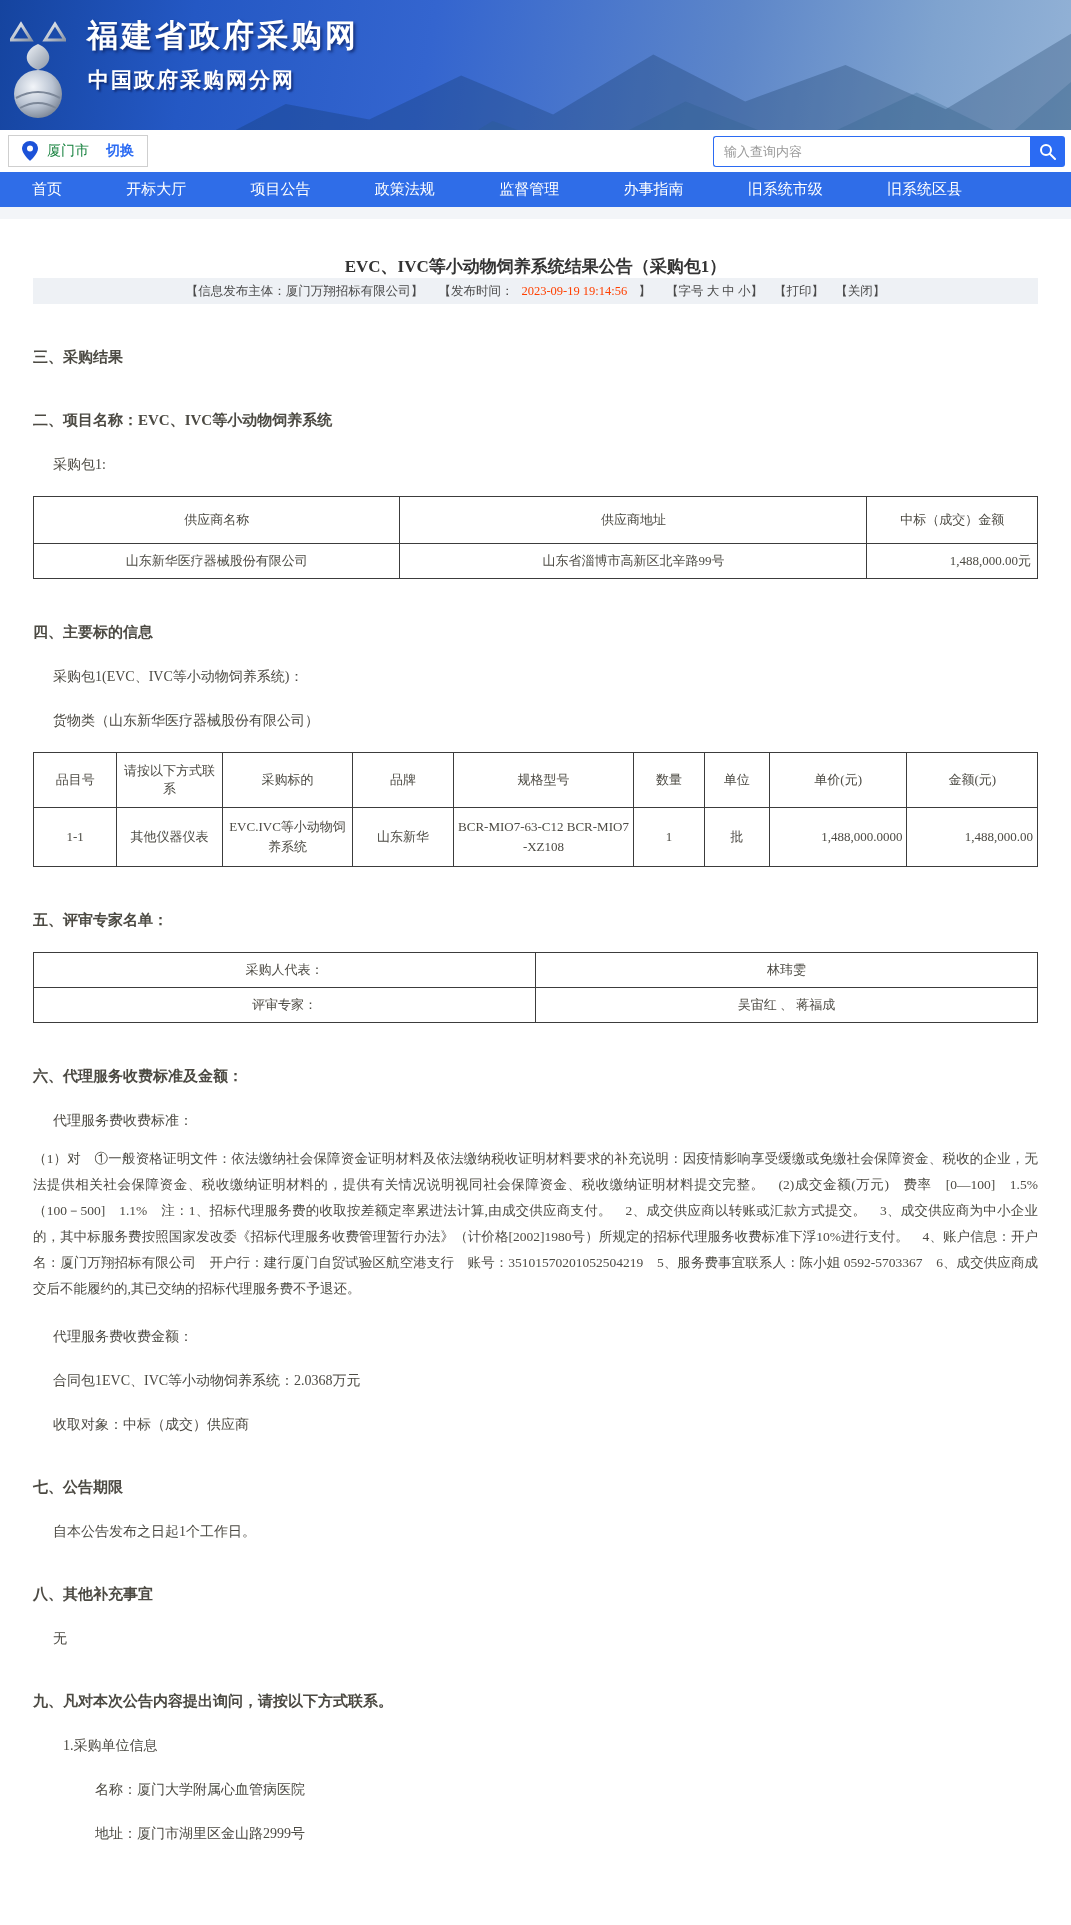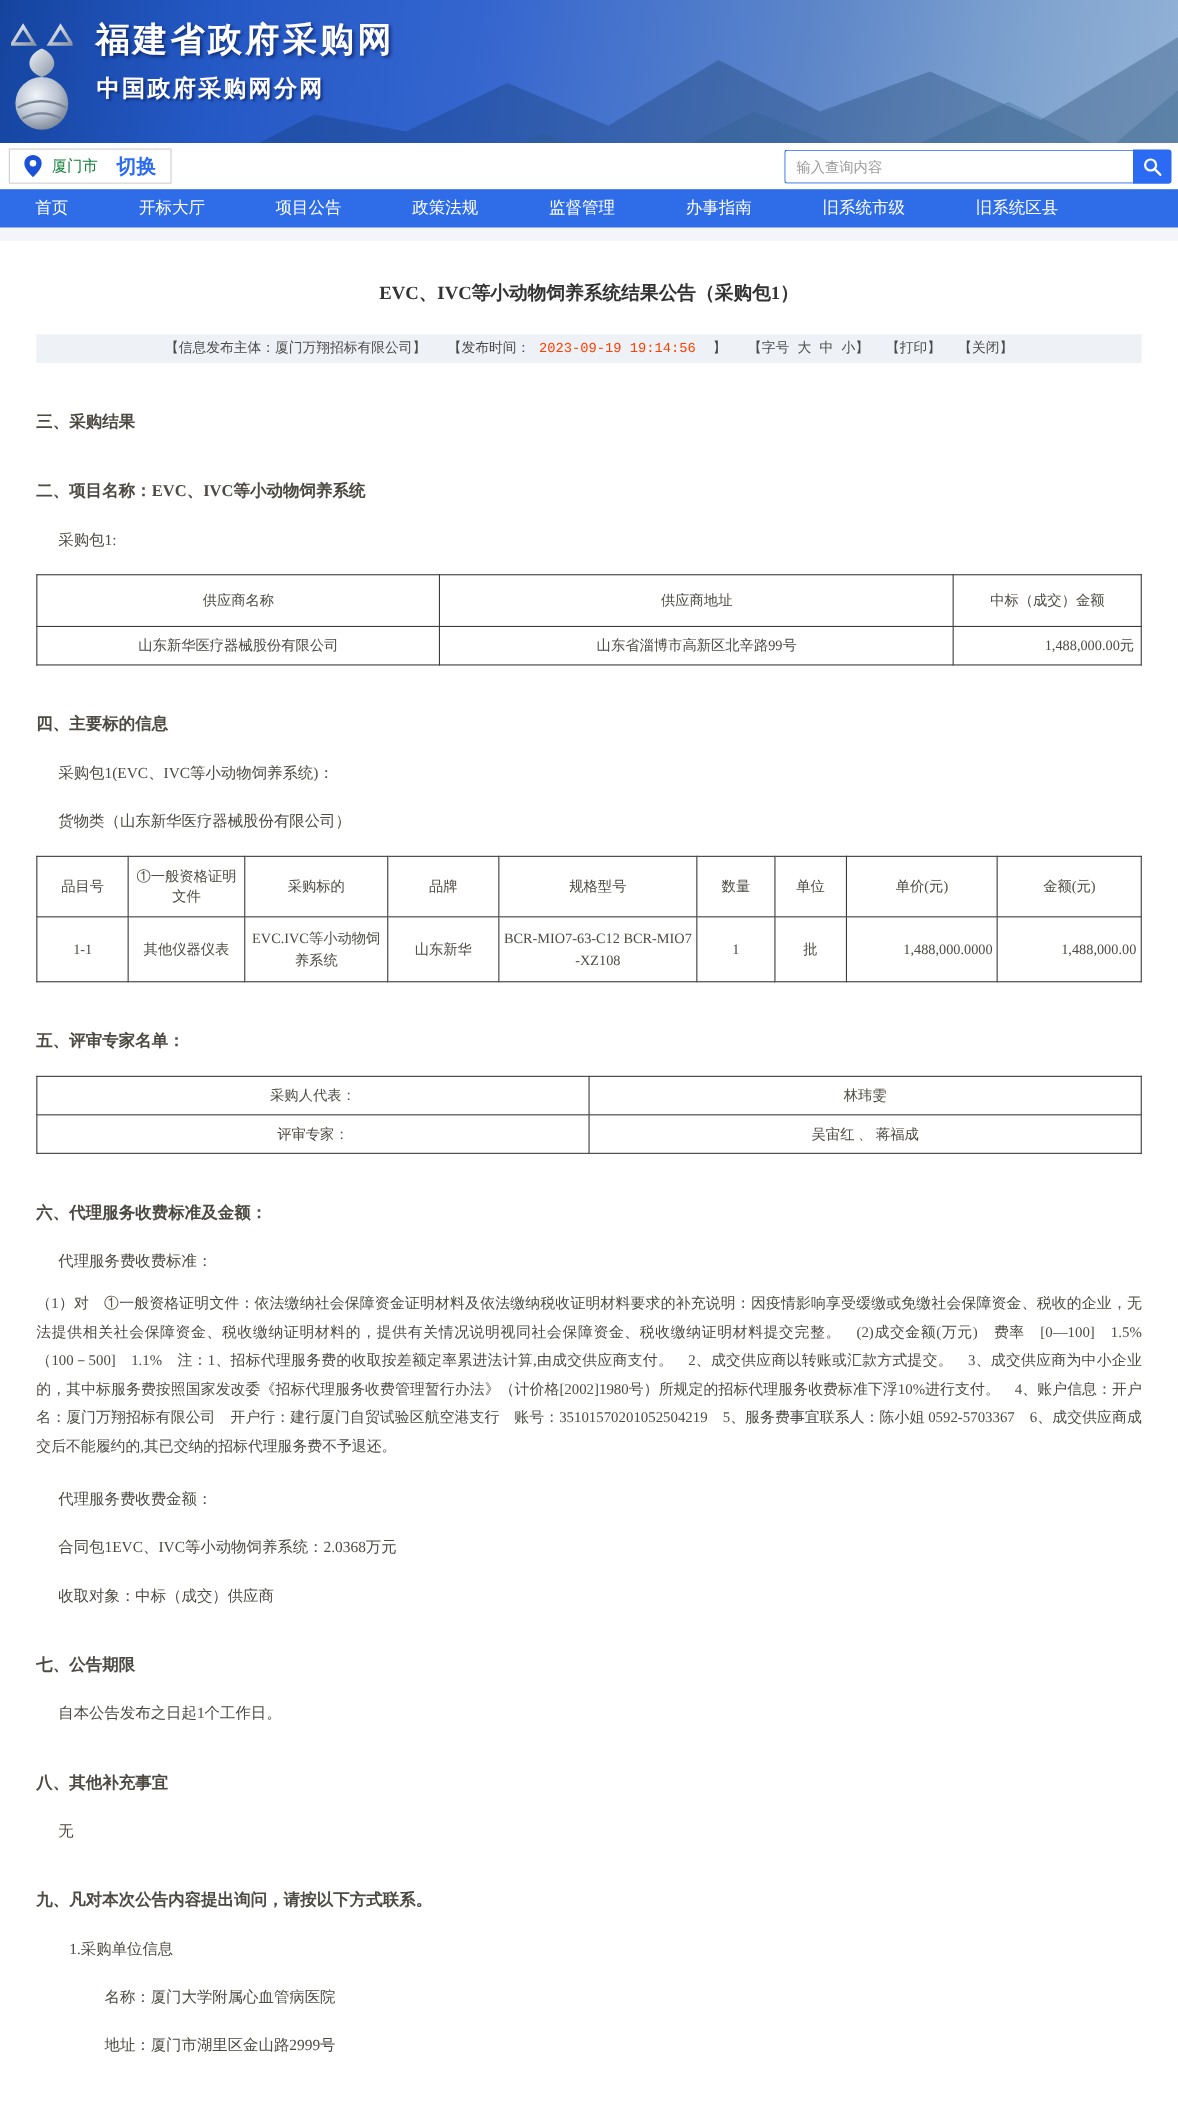--- a/index.html
+++ b/index.html
@@ -23,7 +23,7 @@
   .location-box{display:flex;align-items:center;gap:9px;border:1px solid #cfcfcf;height:30px;
     padding:0 13px;margin-left:8px;}
   .city-label{font-size:14px;color:#15803d;}
-  .switch-link{font-size:18px;color:#2b6bf3;font-weight:bold;cursor:pointer;margin-left:8px;}
+  .switch-link{font-size:14px;color:#2b6bf3;font-weight:bold;cursor:pointer;margin-left:8px;}
   .search{display:flex;align-items:flex-start;margin-right:6px;}
   .search input{width:296px;height:29px;border:1px solid #2b6bf3;border-right:none;border-radius:3px 0 0 3px;
     padding:0 10px;font-size:13px;color:#333;outline:none;}

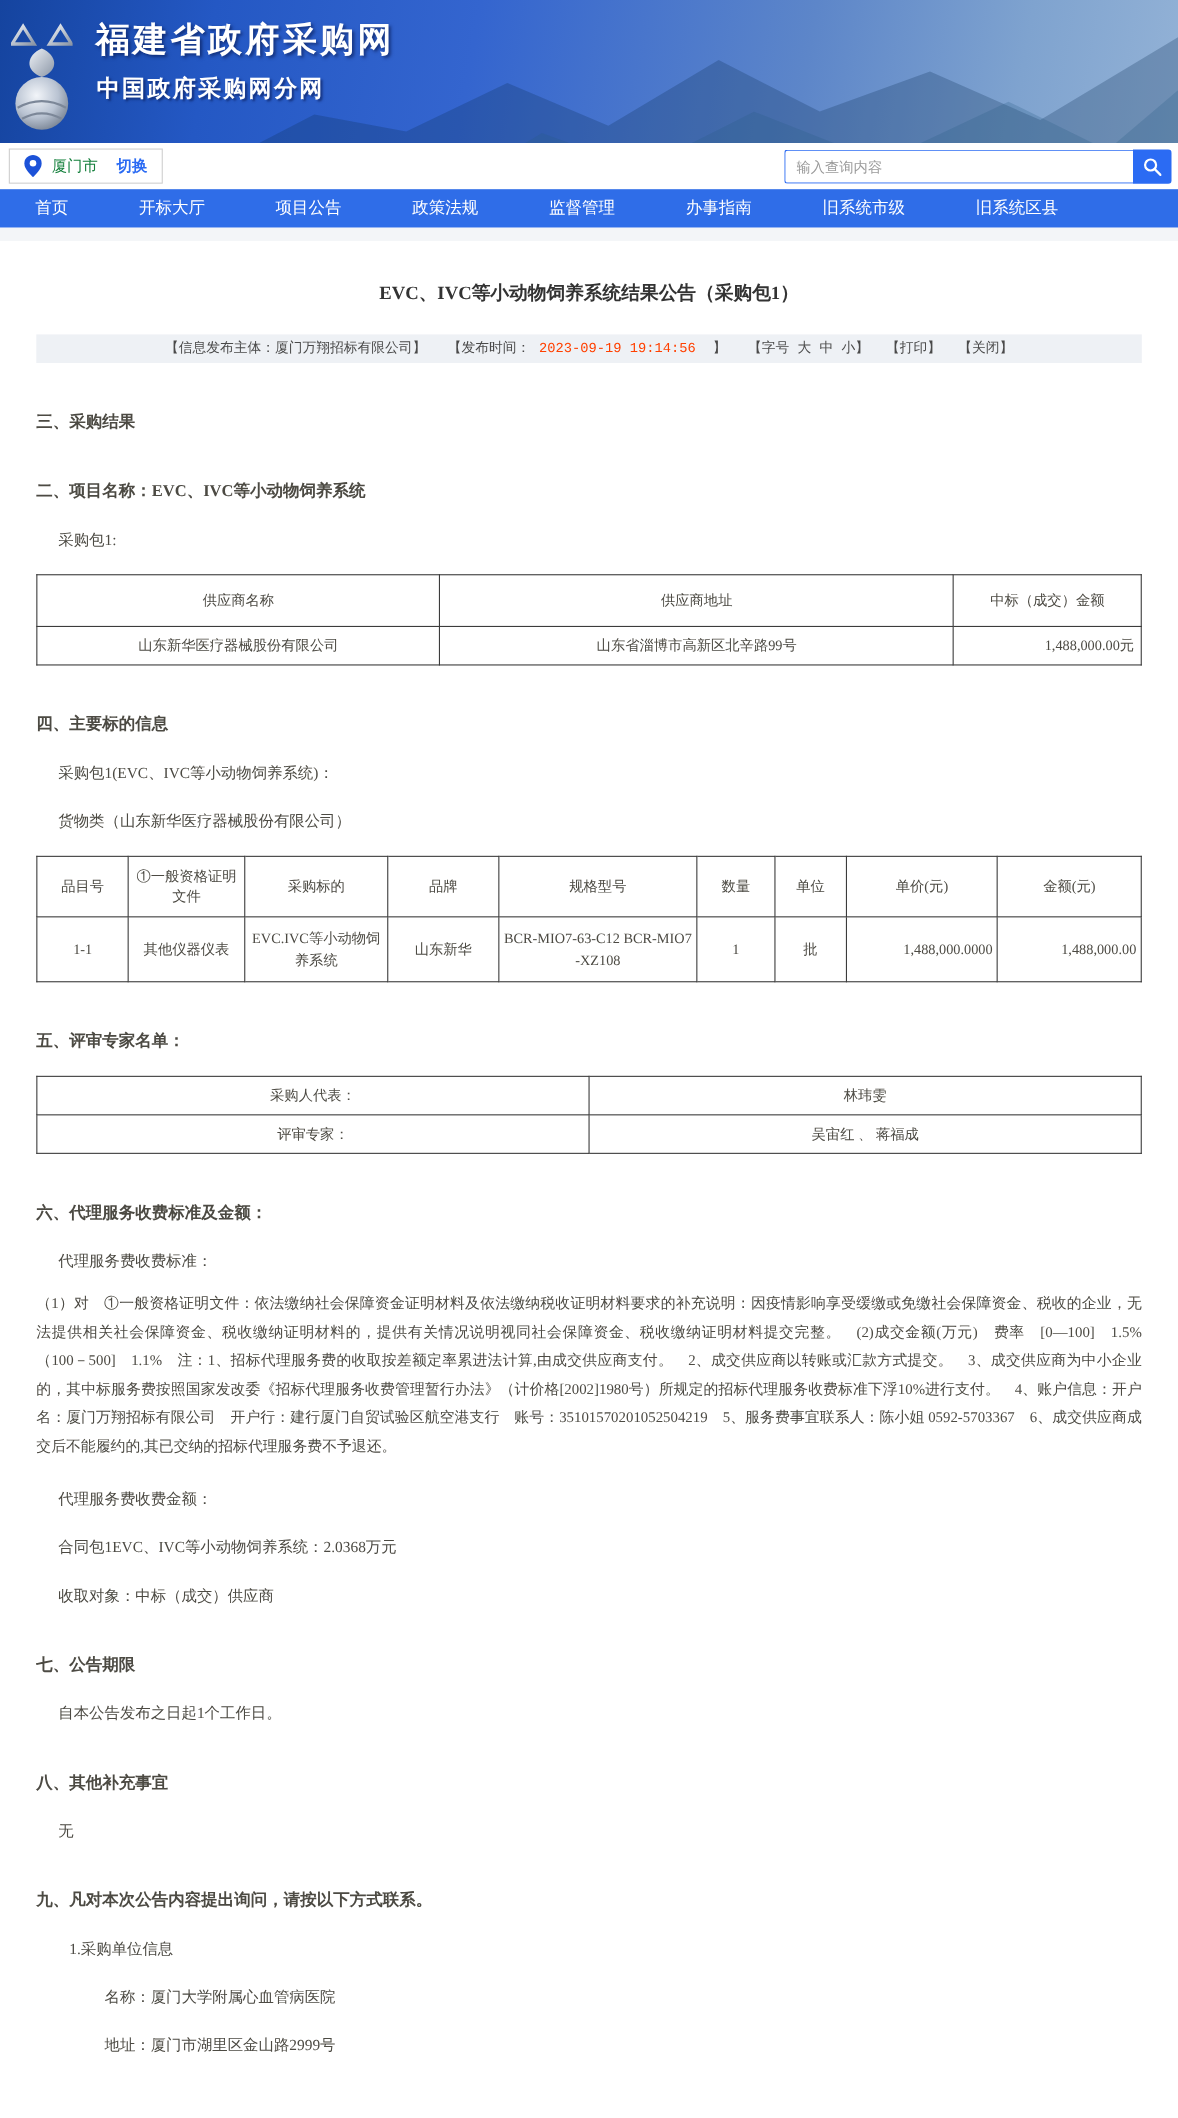--- a/index.html
+++ b/index.html
@@ -40,8 +40,8 @@
   
   .doc{padding:0 33px 30px;color:#4c4a43;font-family:"Liberation Serif","DejaVu Serif",serif;}
   .doc-title{text-align:center;font-size:17px;font-weight:bold;color:#333;margin:36px 0 0;}
-  .meta-bar{margin-top:26px;background:#eef1f5;height:26px;line-height:26px;text-align:center;
-    font-size:12.5px;color:#4a4a4a;font-family:Liberation Mono, monospace;white-space:nowrap;}
+  .meta-bar{background:#eef1f5;height:26px;line-height:26px;text-align:center;
+    font-size:12.5px;color:#4a4a4a;font-family:Liberation Serif, serif;white-space:nowrap;}
   .meta-bar span{margin:0 4px;}
   .meta-time{color:#ff4000;}
   .meta-action{cursor:pointer;}

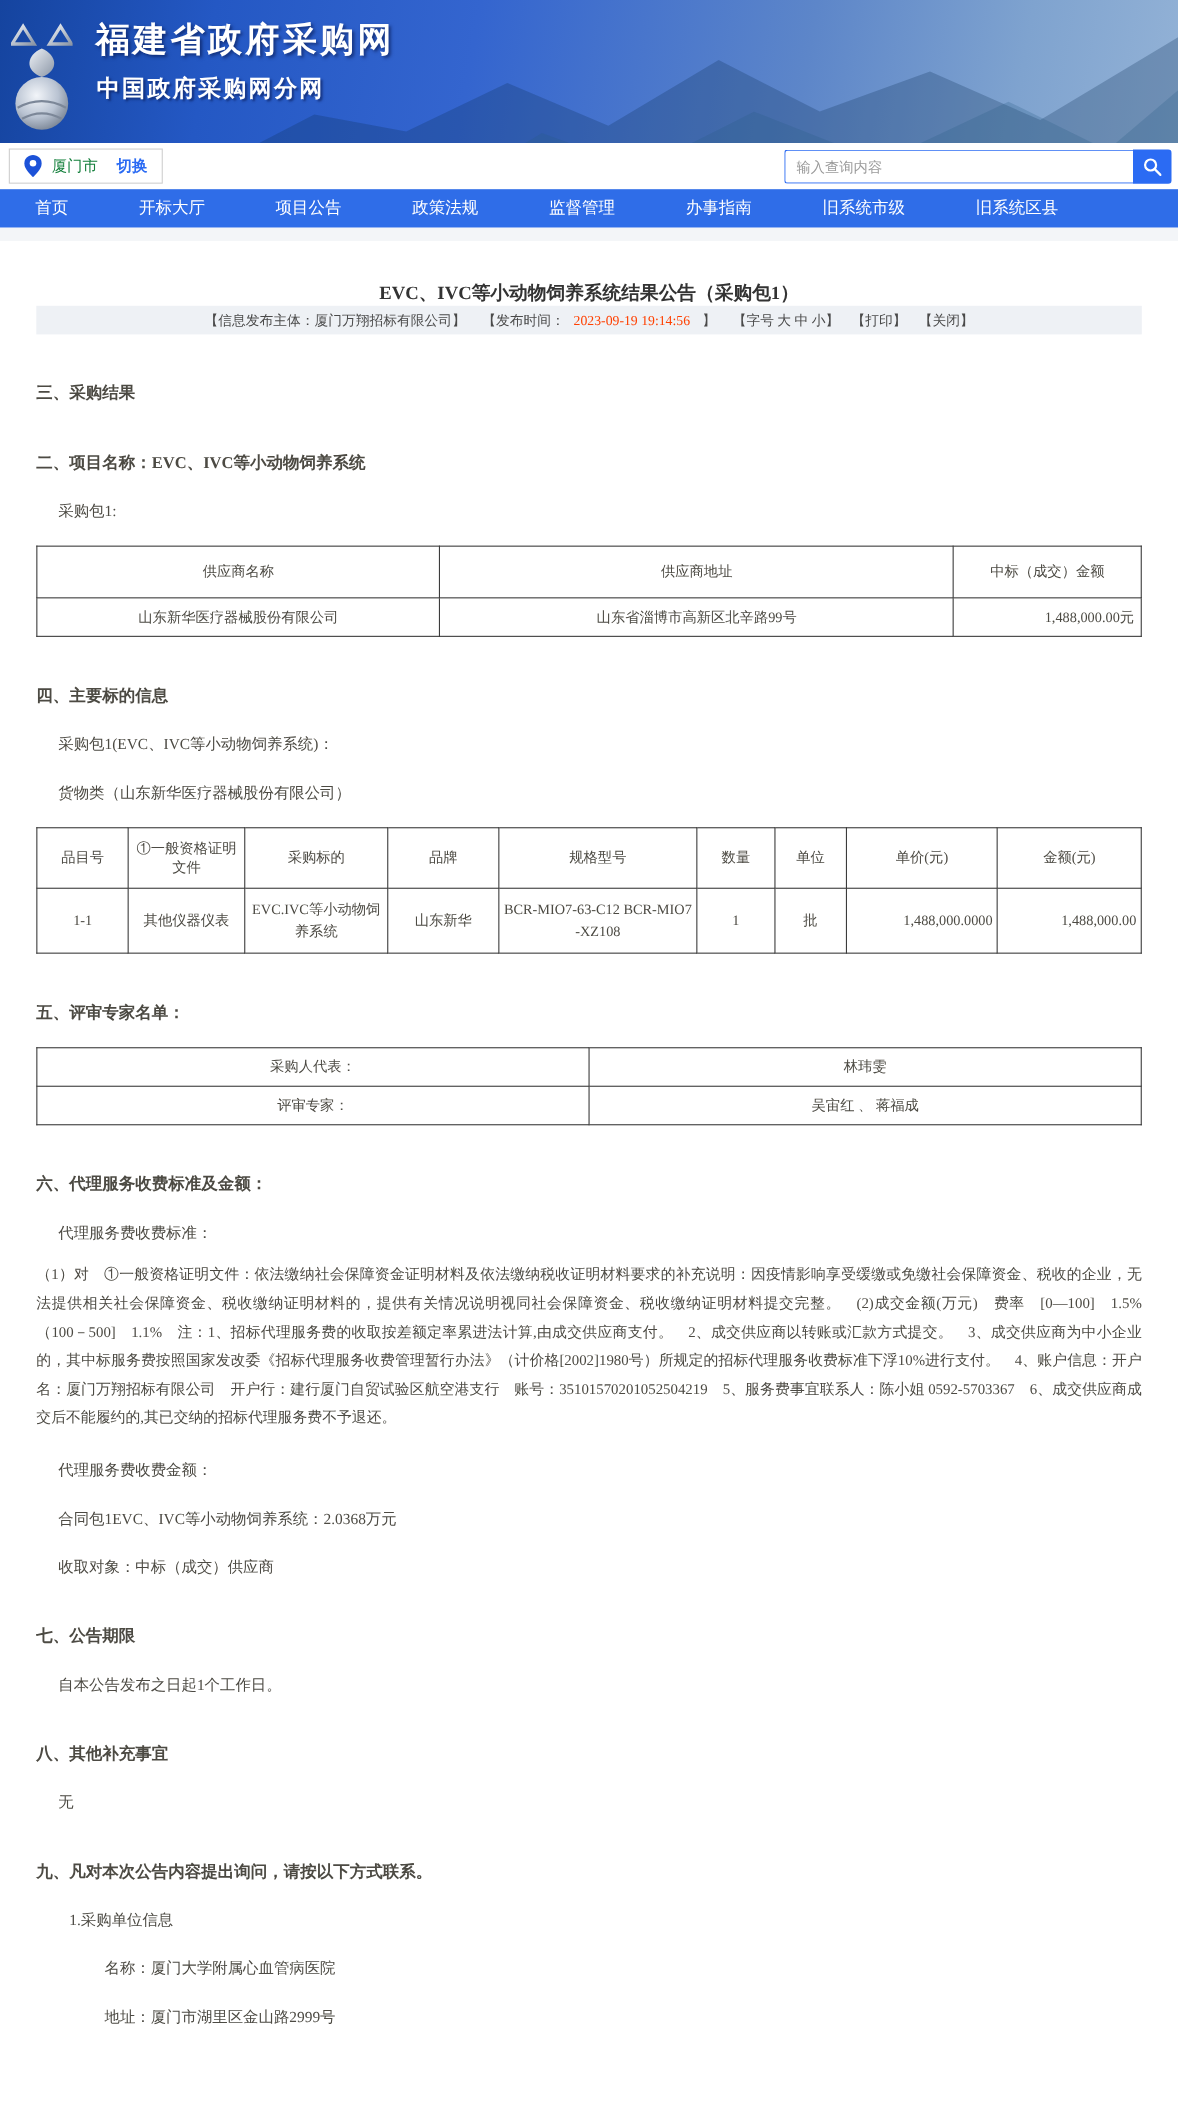--- a/index.html
+++ b/index.html
@@ -184,7 +184,7 @@
     <tbody>
         <tr>
       <th>品目号</th>
-      <th>①一般资格证明文件</th>
+      <th>请按以下方式联系</th>
       <th>采购标的</th>
       <th>品牌</th>
       <th>规格型号</th>

